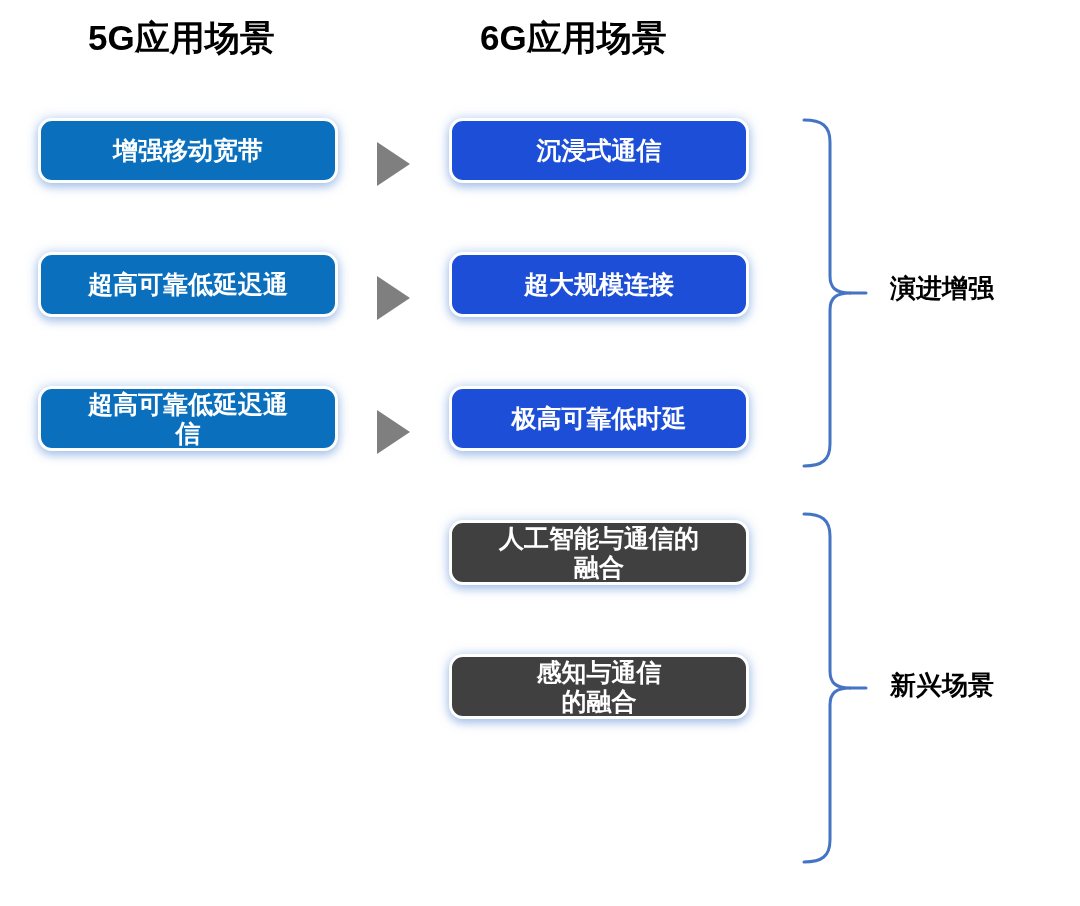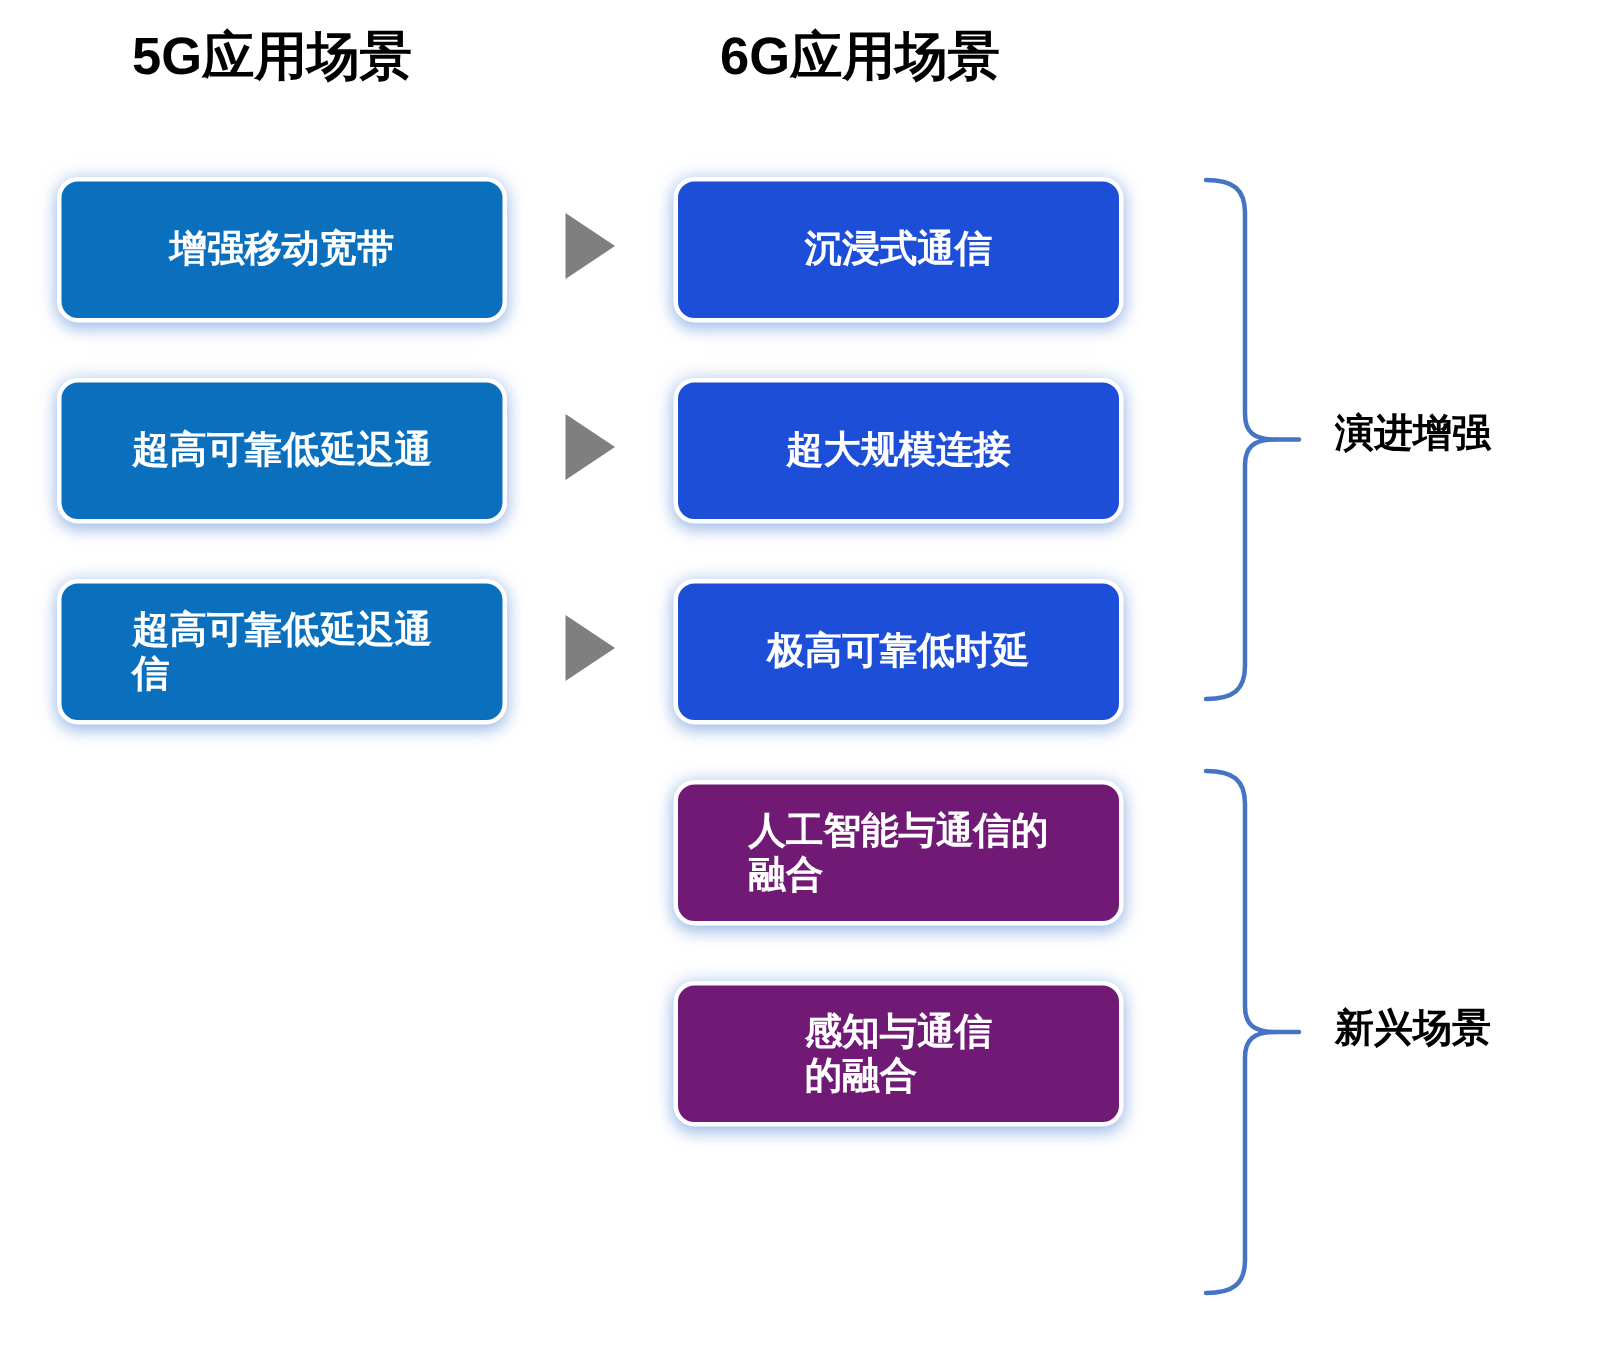--- a/index.html
+++ b/index.html
@@ -35,14 +35,14 @@
   .pill {
     position: absolute;
     width: 300px;
-    height: 97px;
+    height: 65px;
     border-radius: 14px;
     border: 3px solid #ffffff;
     box-sizing: border-box;
     display: flex;
     align-items: center;
     justify-content: center;
-    text-align: left;
+    text-align: center;
     color: #ffffff;
     font-size: 25px;
     font-weight: bold;

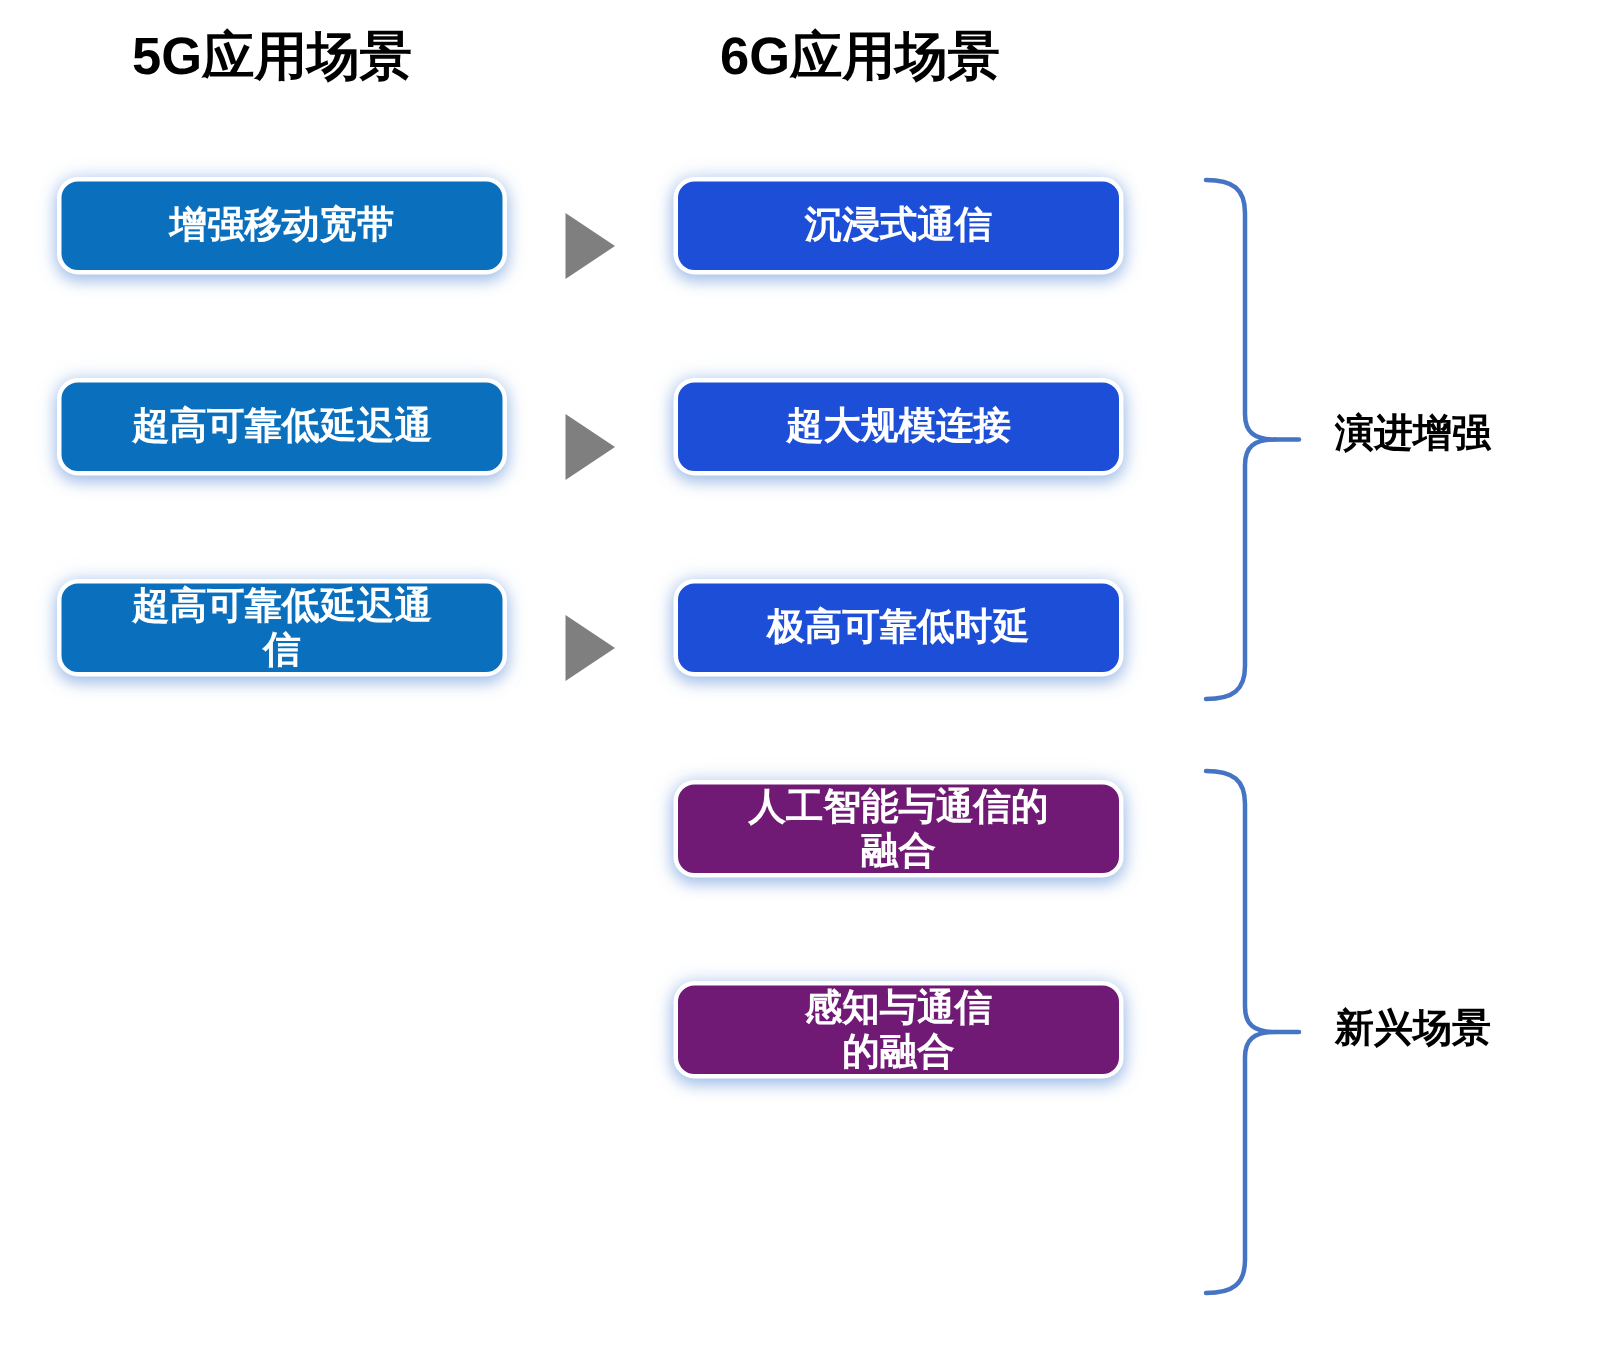--- a/index.html
+++ b/index.html
@@ -54,7 +54,7 @@
 
   .pill.blue   { background: #0A70BE; }
   .pill.darkred{ background: #1d4ed8; }
-  .pill.red    { background: #701a75; }
+  .pill.red    { background: #404040; }
 
   .col-left  { left: 38px; }
   .col-right { left: 449px; }

